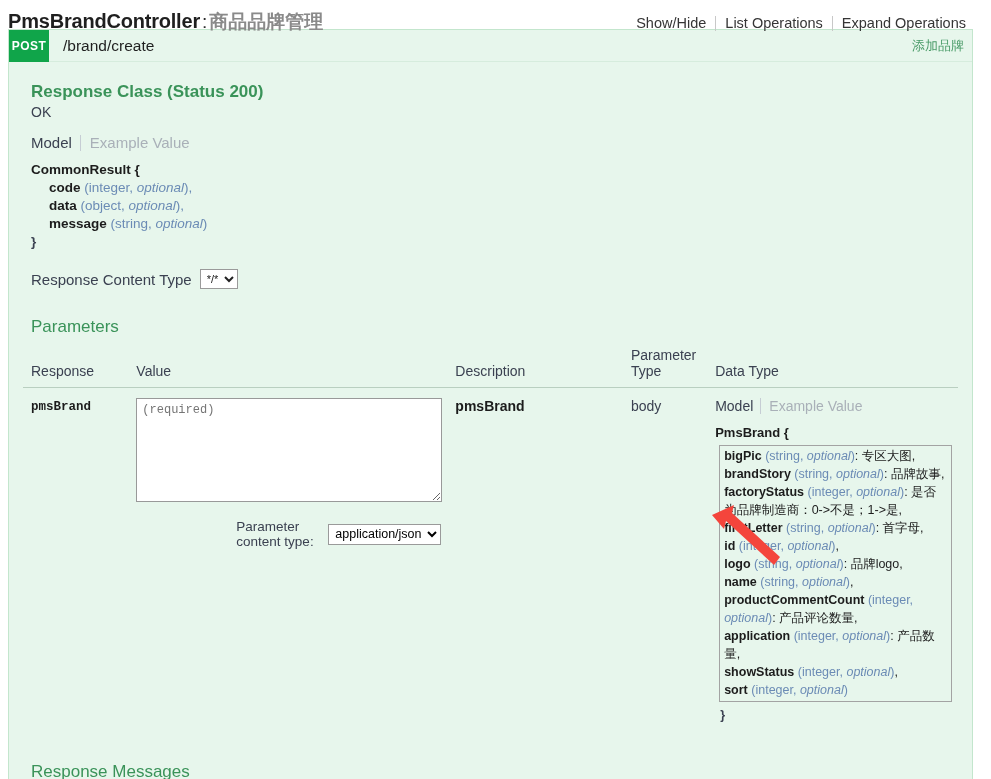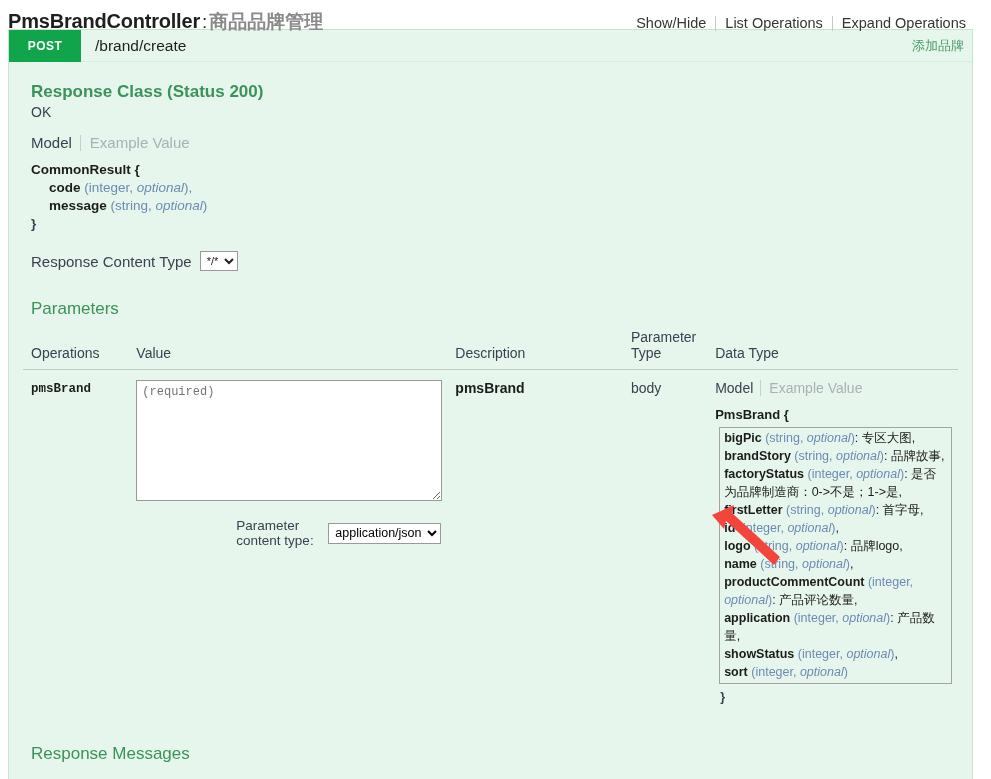--- a/index.html
+++ b/index.html
@@ -69,7 +69,7 @@
     font-weight: bold;
     letter-spacing: 0.4px;
     padding: 6px 0;
-    width: 72px;
+    width: 40px;
     text-align: center;
     height: 32px;
     line-height: 20px;

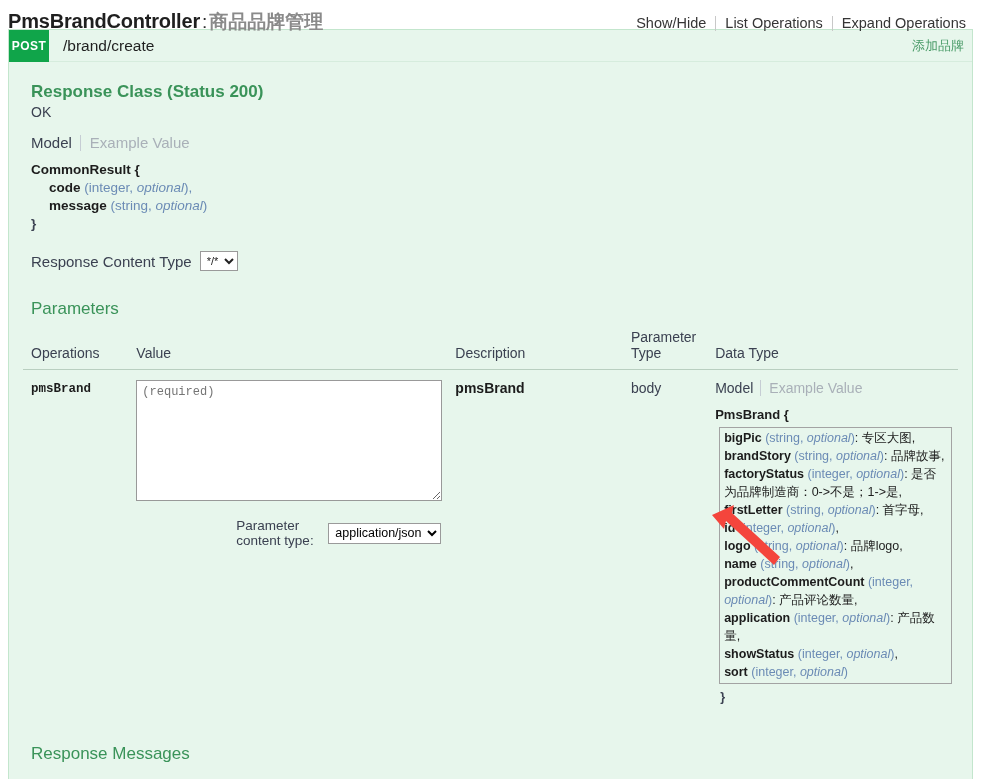--- a/index.html
+++ b/index.html
@@ -317,6 +317,7 @@
         </div>
         <div id="resp-props">
             <span class="indent"><span class="prop-name">code </span><span class="prop-type">(integer, </span><span class="prop-opt">optional</span><span class="prop-type">),</span></span>
+            <span class="indent"><span class="prop-name">data </span><span class="prop-type">(object, </span><span class="prop-opt">optional</span><span class="prop-type">),</span></span>
             <span class="indent"><span class="prop-name">message </span><span class="prop-type">(string, </span><span class="prop-opt">optional</span><span class="prop-type">)</span></span>
           </div>
         <div class="brace">}</div>

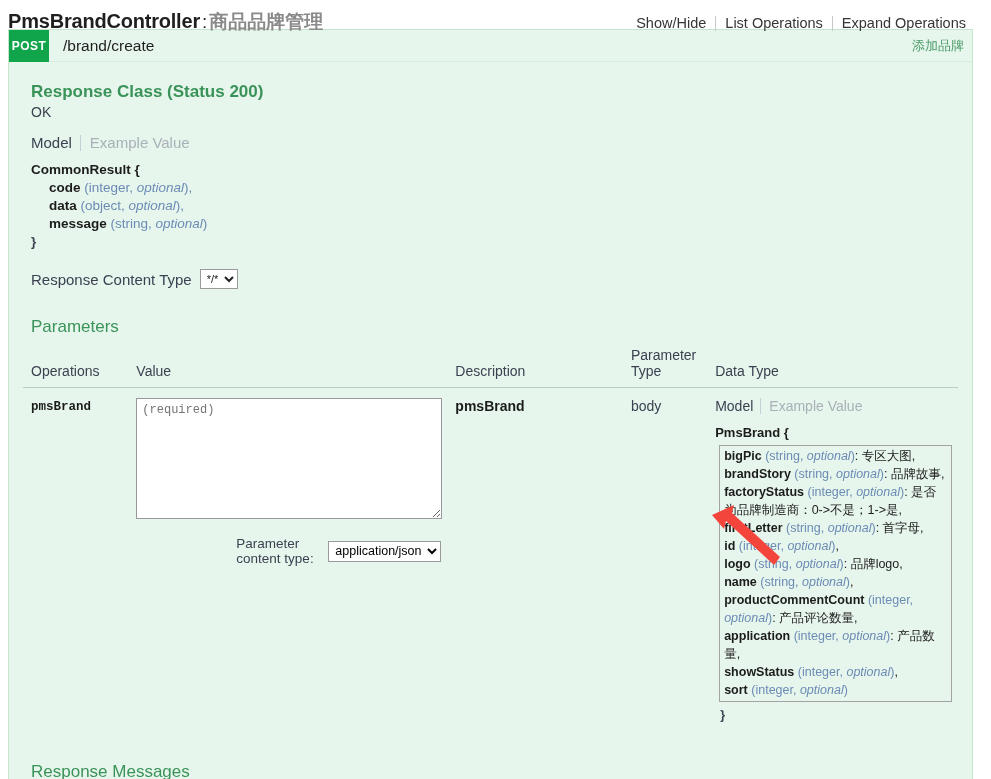--- a/index.html
+++ b/index.html
@@ -342,7 +342,7 @@
         </colgroup>
         <thead>
           <tr>
-            <th>Operations</th>
+            <th>Response</th>
             <th>Value</th>
             <th>Description</th>
             <th>Parameter Type</th>

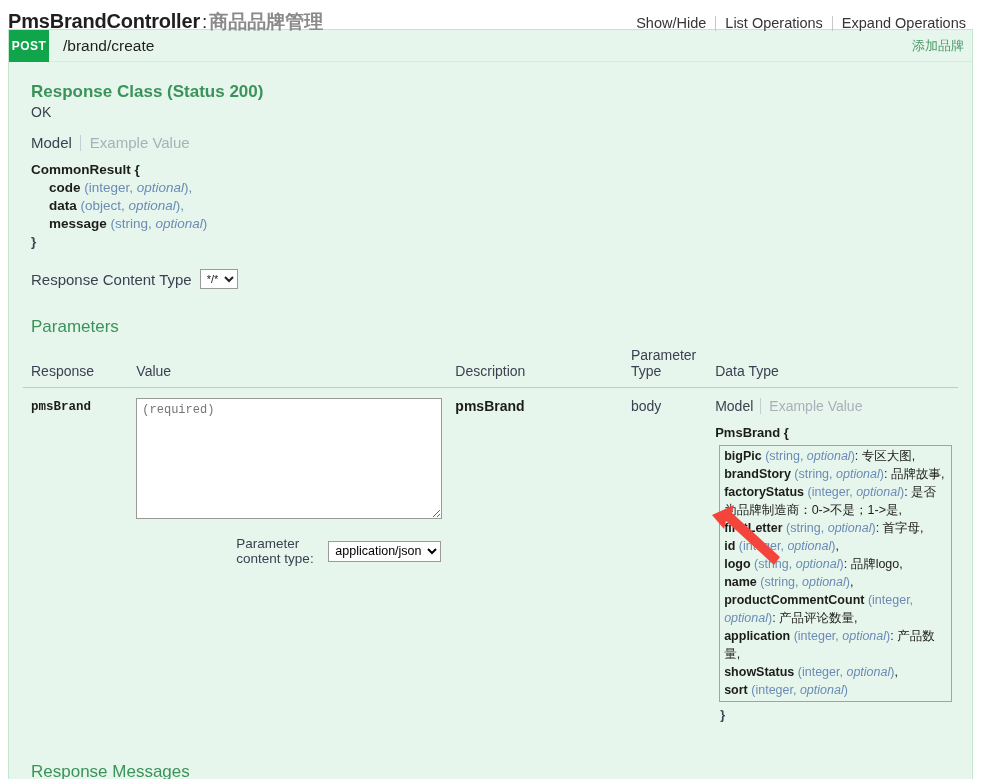--- a/index.html
+++ b/index.html
@@ -199,7 +199,7 @@
 
   textarea.param-value {
     width: 306px;
-    height: 121px;
+    height: 104px;
     border: 1px solid #999999;
     background: #ffffff;
     font-family: "Liberation Mono", monospace;

